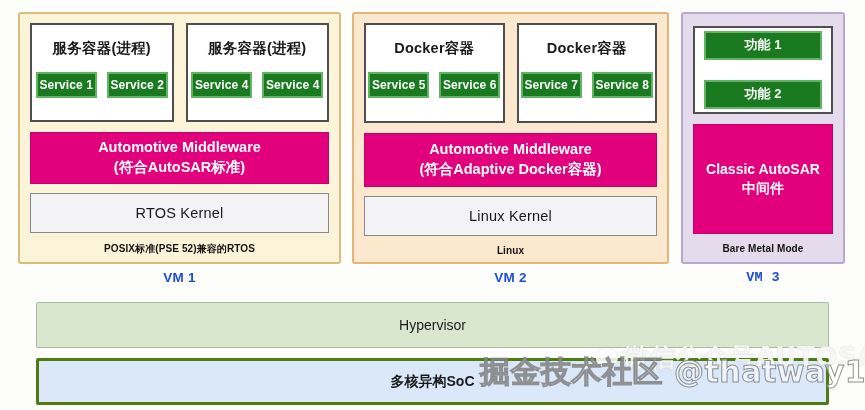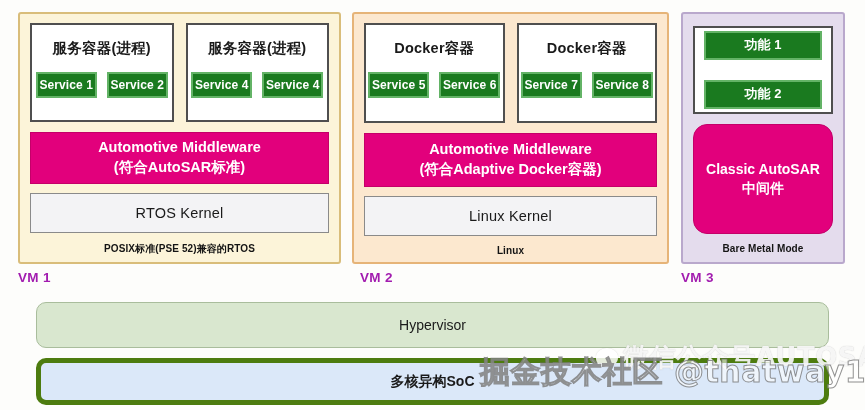--- a/index.html
+++ b/index.html
@@ -137,7 +137,6 @@
   .middleware.tall {
     height: 110px;
     font-size: 14px;
-    border-radius: 14px;
   }
 
   

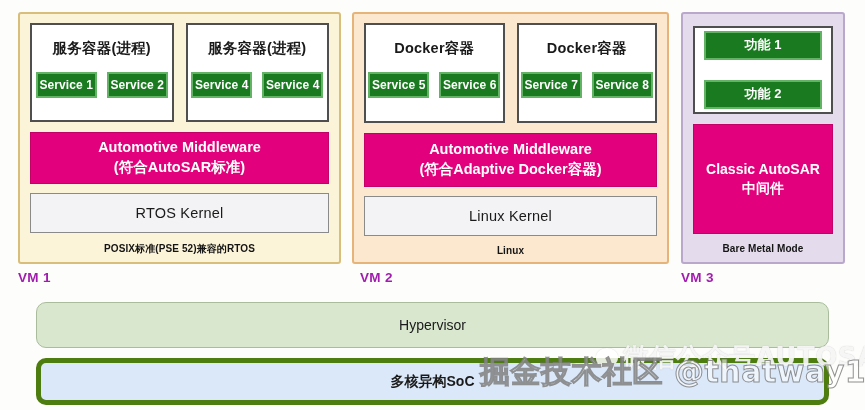--- a/index.html
+++ b/index.html
@@ -167,10 +167,10 @@
   
   .vm-label {
     position: absolute;
-    text-align: left;
+    text-align: center;
     font-size: 13.5px;
     font-weight: 700;
-    color: #a21caf;
+    color: #1d4ed8;
     top: 270px;
     letter-spacing: .3px;
   }

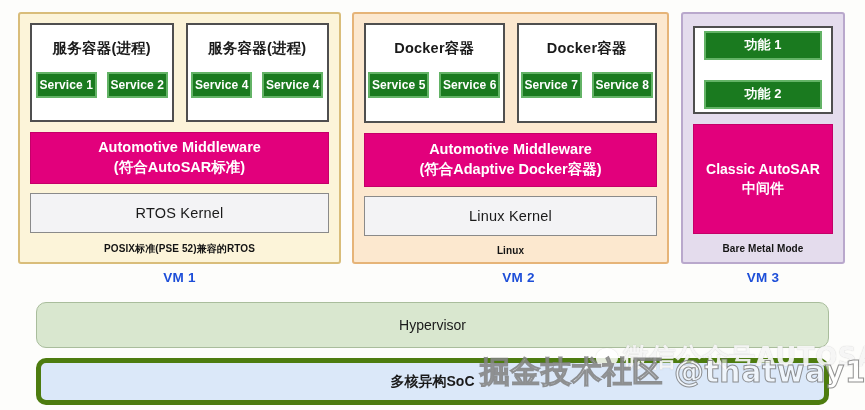--- a/index.html
+++ b/index.html
@@ -175,7 +175,7 @@
     letter-spacing: .3px;
   }
   .vm-label.l1 { left: 18px;  width: 323px; }
-  .vm-label.l2 { left: 360px; width: 317px; }
+  .vm-label.l2 { left: 352px; width: 317px; }
   .vm-label.l3 { left: 681px; width: 164px; }
 
   

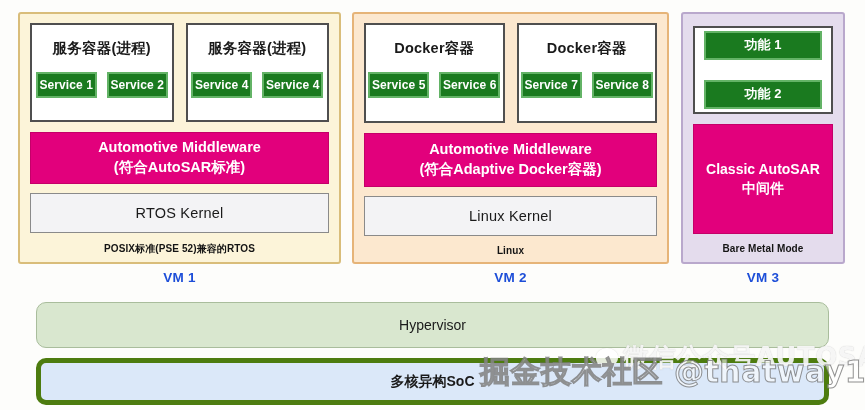--- a/index.html
+++ b/index.html
@@ -176,7 +176,7 @@
   }
   .vm-label.l1 { left: 18px;  width: 323px; }
   .vm-label.l2 { left: 352px; width: 317px; }
-  .vm-label.l3 { left: 681px; width: 164px; }
+  .vm-label.l3 { left: 681px; width: 164px; font-family: Liberation Mono, monospace; }
 
   
   .bar {

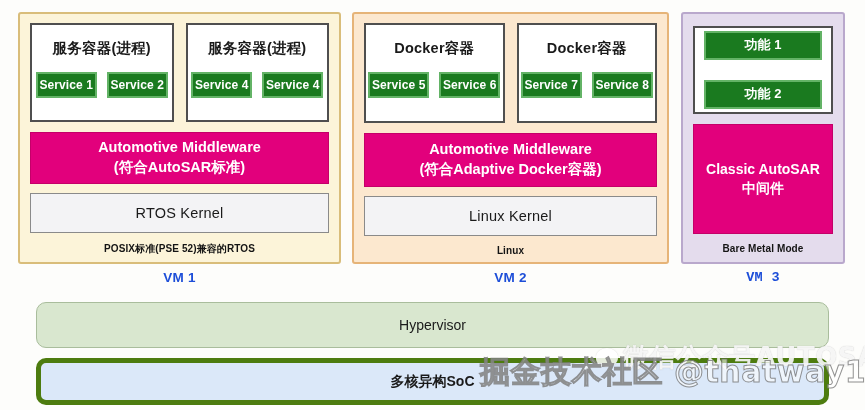--- a/index.html
+++ b/index.html
@@ -189,7 +189,7 @@
     justify-content: center;
     font-size: 14px;
     color: #1a1a1a;
-    border-radius: 10px;
+    border-radius: 2px;
   }
   .bar-hypervisor {
     top: 302px; height: 46px;

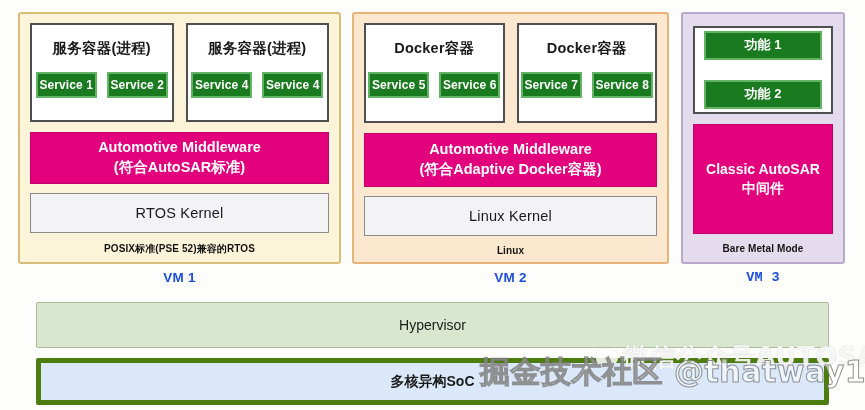--- a/index.html
+++ b/index.html
@@ -199,7 +199,7 @@
   .bar-soc {
     top: 358px; height: 47px;
     background: #dbe8f9;
-    border: 5px solid #4d7c0f;
+    border: 3px solid #4d7c0f;
     font-weight: 600;
   }
 

